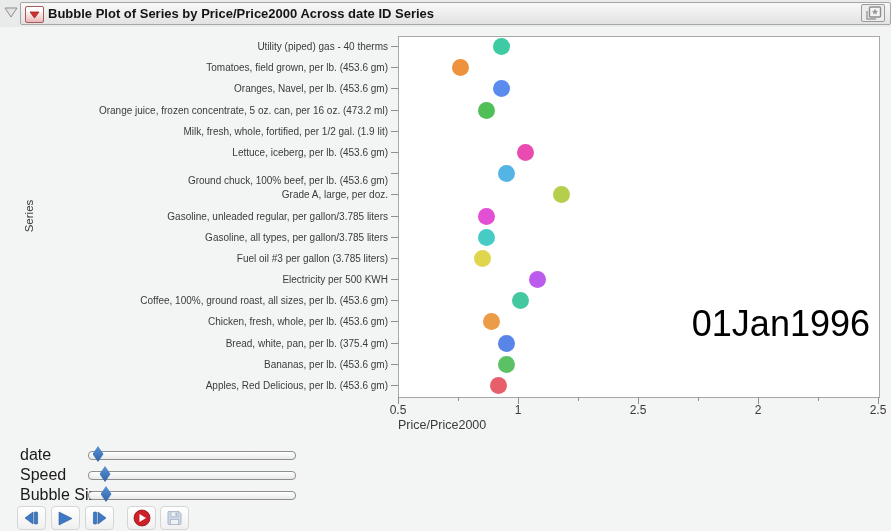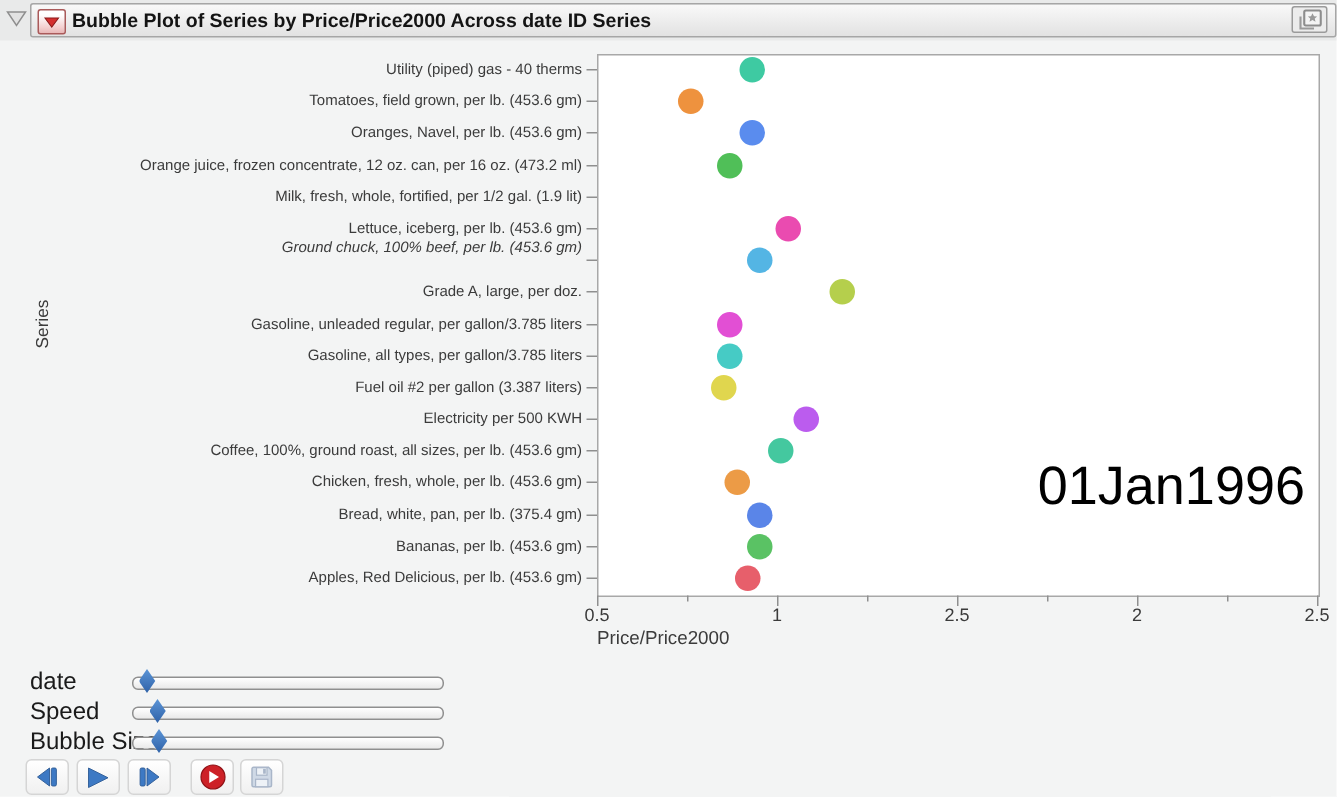--- a/index.html
+++ b/index.html
@@ -67,7 +67,7 @@
       <div class="cat-label" style="left: 42px; top: 81.4412px; width: 346px;">Oranges, Navel, per lb. (453.6 gm)</div>
       <div class="tick" style="left: 391px; top: 88.4412px; width: 7px; height: 1px;"></div>
       <div class="bubble" style="left: 492.7px; top: 80.4412px; background: rgb(90, 140, 238);"></div>
-      <div class="cat-label" style="left: 42px; top: 102.618px; width: 346px;">Orange juice, frozen concentrate, 12 oz. can, per 16 oz. (473.2 ml)</div>
+      <div class="cat-label" style="left: 42px; top: 102.618px; width: 346px;">Orange juice, frozen concentrate, 5 oz. can, per 16 oz. (473.2 ml)</div>
       <div class="tick" style="left: 391px; top: 109.618px; width: 7px; height: 1px;"></div>
       <div class="bubble" style="left: 478.3px; top: 101.618px; background: rgb(80, 191, 88);"></div>
       <div class="cat-label" style="left: 42px; top: 123.794px; width: 346px;">Milk, fresh, whole, fortified, per 1/2 gal. (1.9 lit)</div>

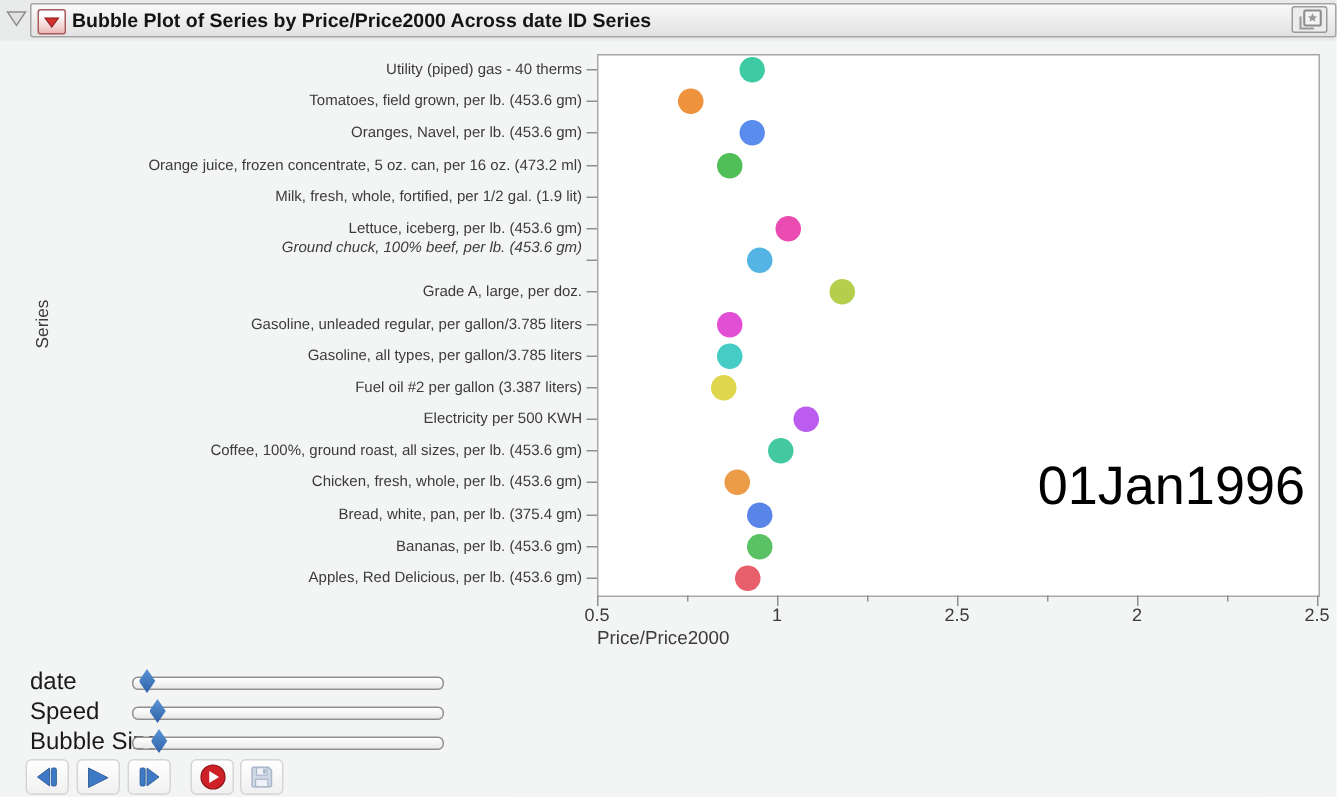--- a/index.html
+++ b/index.html
@@ -75,7 +75,7 @@
       <div class="cat-label" style="left: 42px; top: 144.971px; width: 346px;">Lettuce, iceberg, per lb. (453.6 gm)</div>
       <div class="tick" style="left: 391px; top: 151.971px; width: 7px; height: 1px;"></div>
       <div class="bubble" style="left: 516.7px; top: 143.971px; background: rgb(234, 75, 176);"></div>
-      <div class="cat-label" style="left: 42px; top: 158px; width: 346px; font-style: italic;">Ground chuck, 100% beef, per lb. (453.6 gm)</div>
+      <div class="cat-label" style="left: 42px; top: 173px; width: 346px;">Ground chuck, 100% beef, per lb. (453.6 gm)</div>
       <div class="tick" style="left: 391px; top: 173.147px; width: 7px; height: 1px;"></div>
       <div class="bubble" style="left: 497.5px; top: 165.147px; background: rgb(84, 181, 228);"></div>
       <div class="cat-label" style="left: 42px; top: 187.324px; width: 346px;">Grade A, large, per doz.</div>

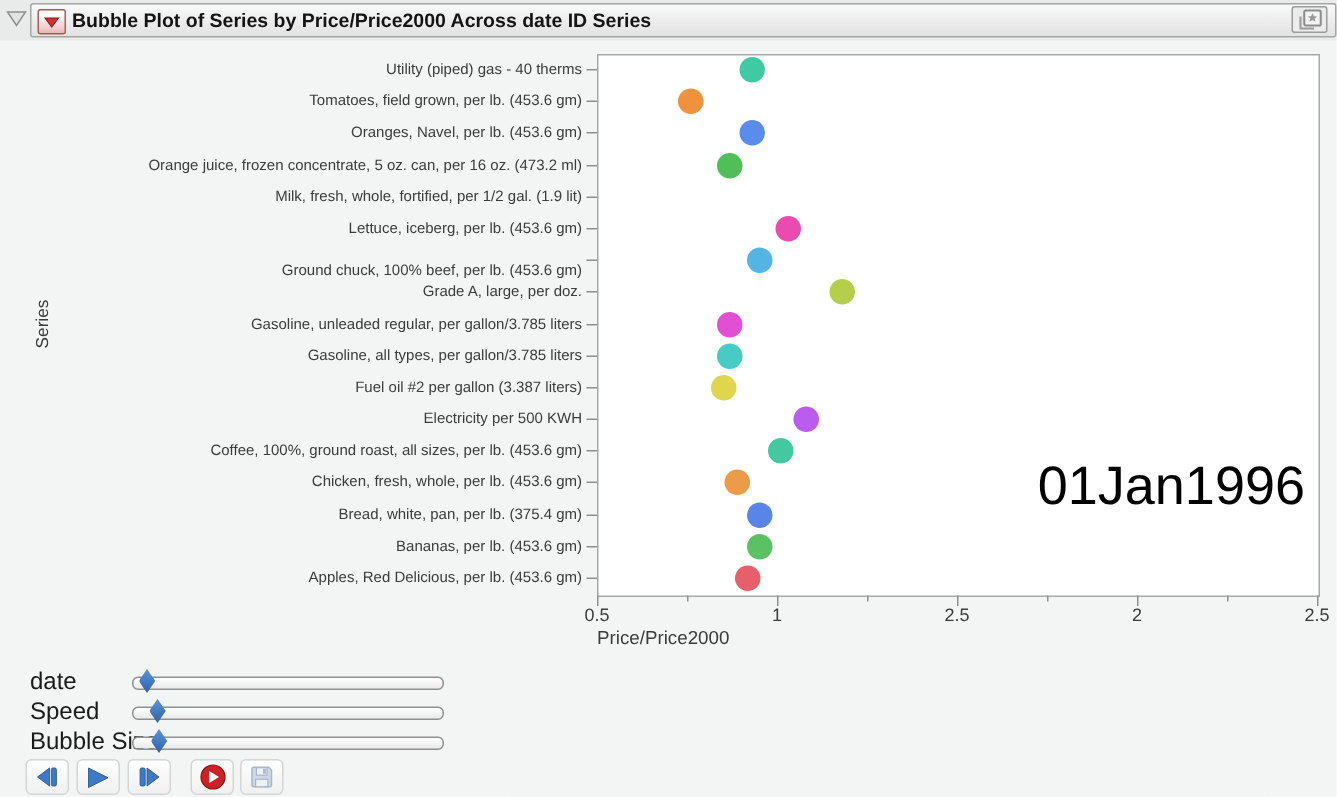--- a/index.html
+++ b/index.html
@@ -87,7 +87,7 @@
       <div class="cat-label" style="left: 42px; top: 229.676px; width: 346px;">Gasoline, all types, per gallon/3.785 liters</div>
       <div class="tick" style="left: 391px; top: 236.676px; width: 7px; height: 1px;"></div>
       <div class="bubble" style="left: 478.3px; top: 228.676px; background: rgb(70, 203, 197);"></div>
-      <div class="cat-label" style="left: 42px; top: 250.853px; width: 346px;">Fuel oil #2 per gallon (3.387 liters)</div>
+      <div class="cat-label" style="left: 42px; top: 250.853px; width: 346px;">Fuel oil #3 per gallon (3.785 liters)</div>
       <div class="tick" style="left: 391px; top: 257.853px; width: 7px; height: 1px;"></div>
       <div class="bubble" style="left: 473.5px; top: 249.853px; background: rgb(224, 214, 78);"></div>
       <div class="cat-label" style="left: 42px; top: 272.029px; width: 346px;">Electricity per 500 KWH</div>

